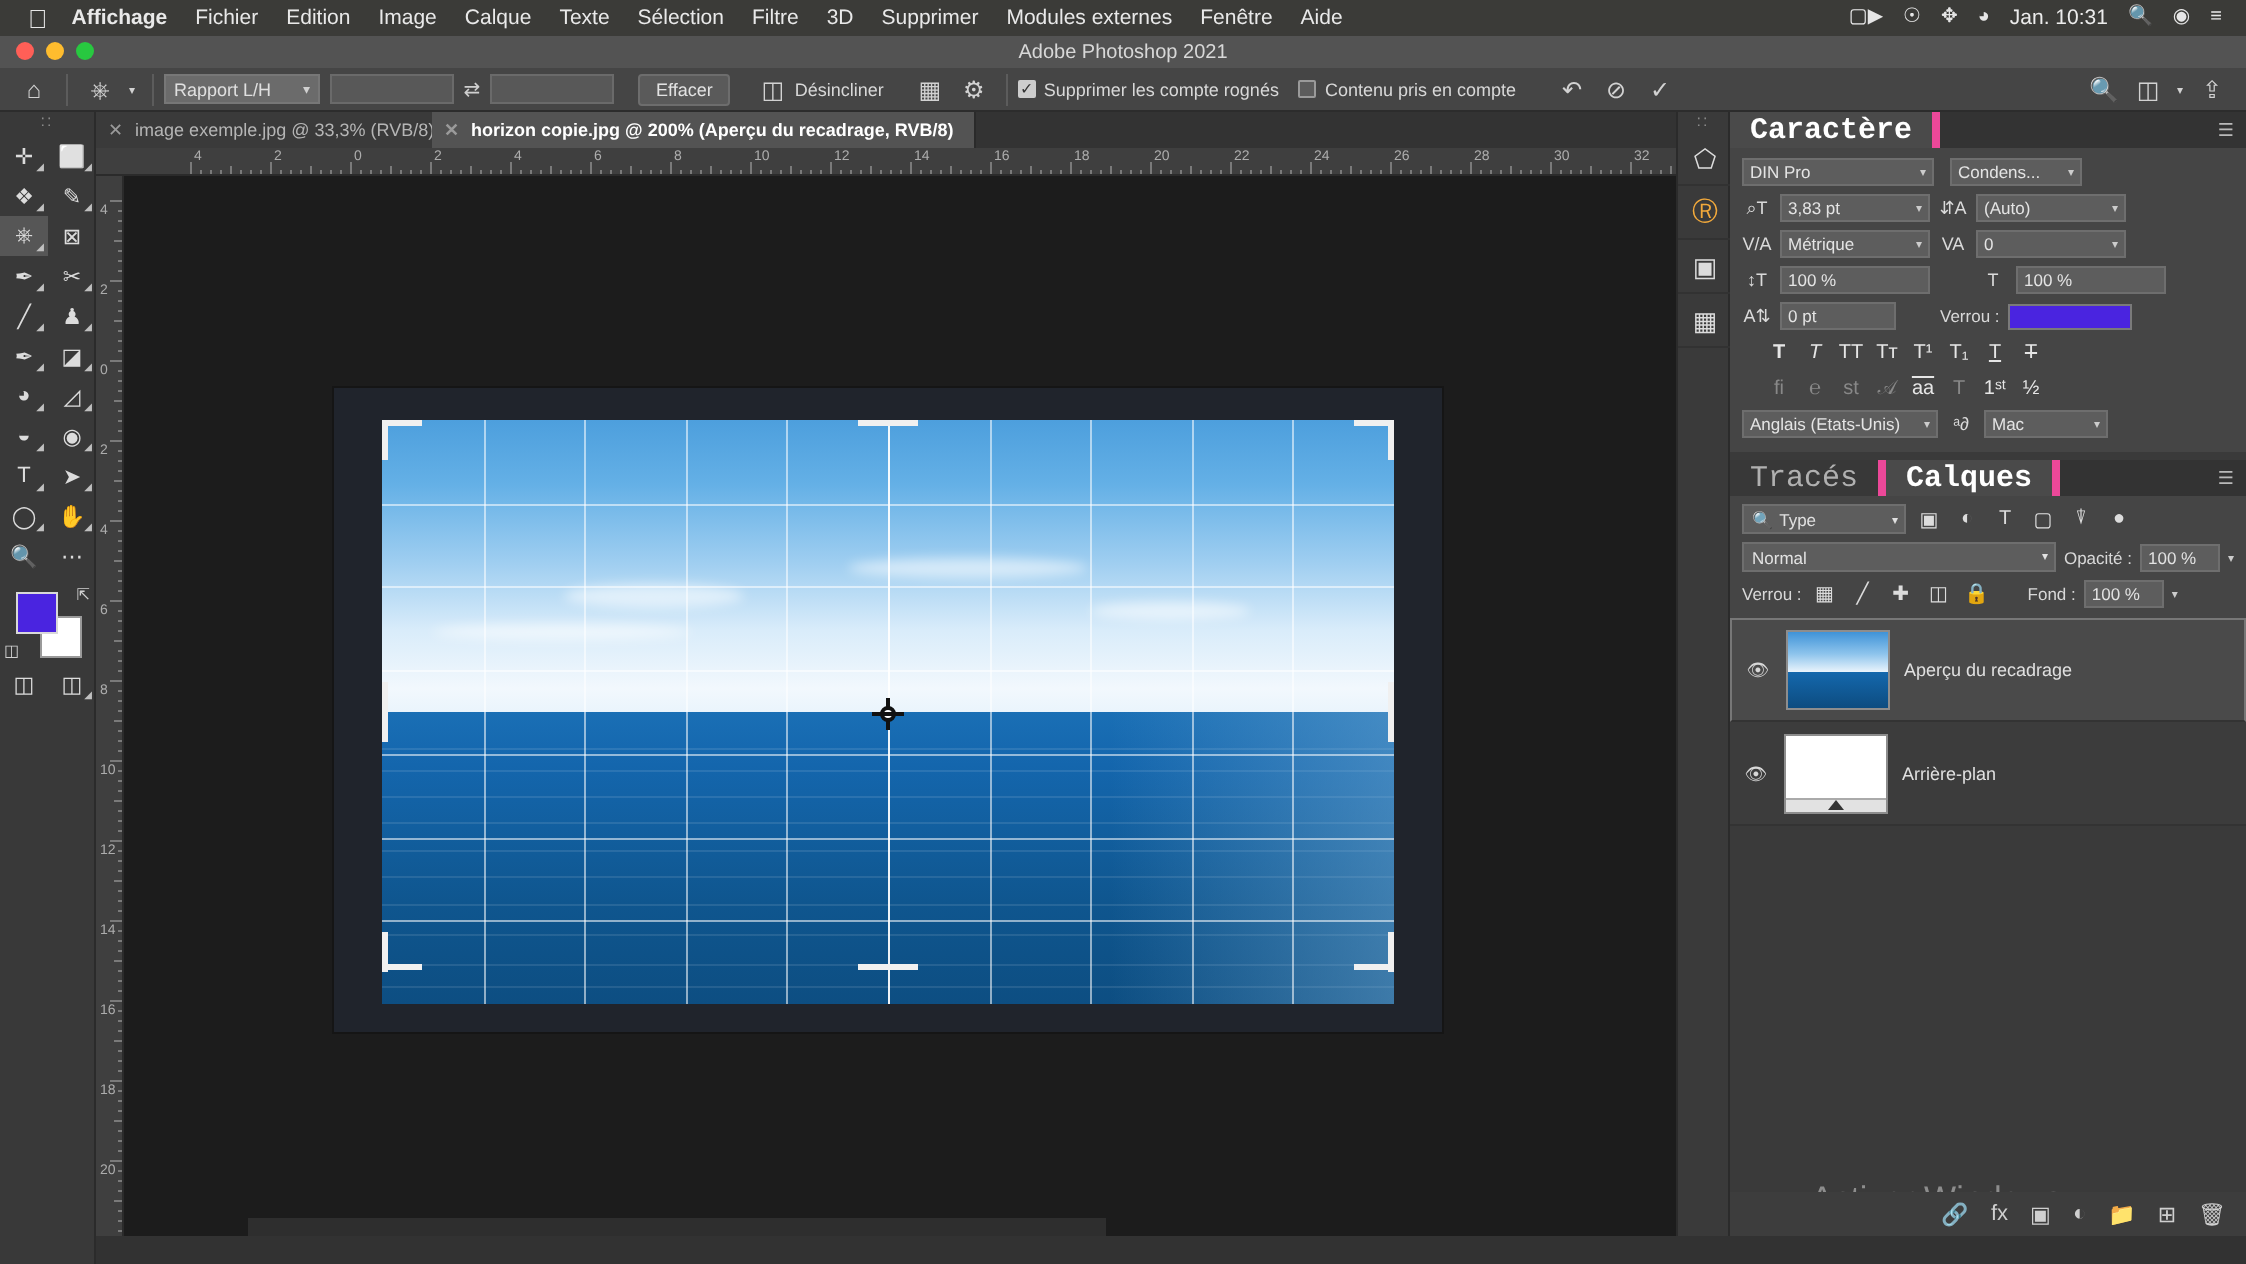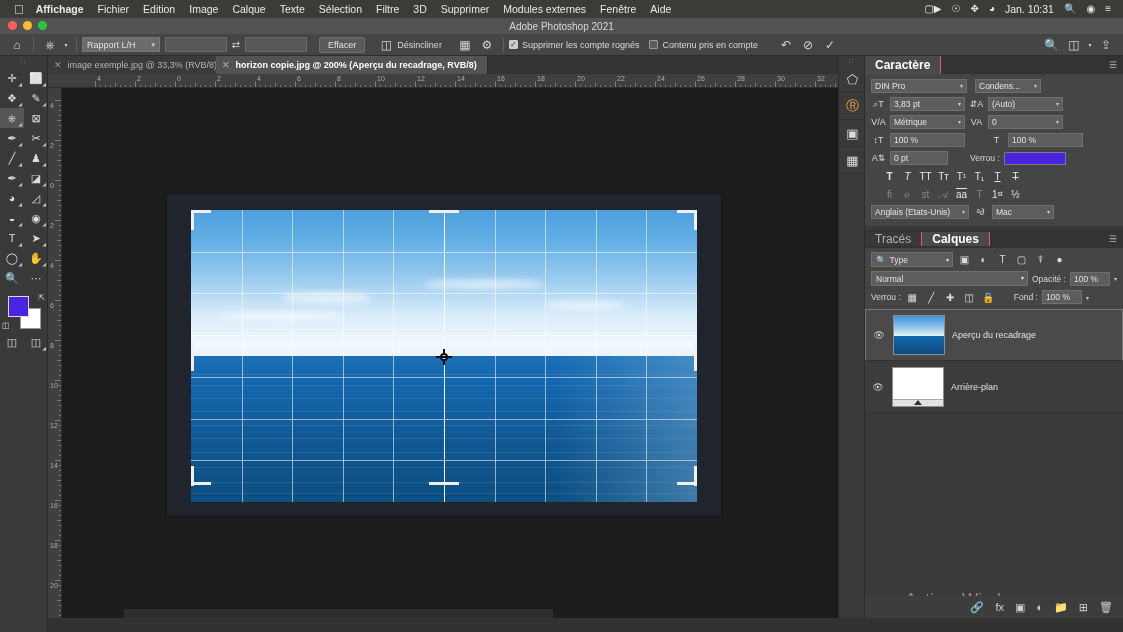--- a/index.html
+++ b/index.html
@@ -116,8 +116,8 @@
   
   .dock { position:absolute; top:56px; right:0; width:258px; bottom:14px; background:#3a3a3a; }
   .panel-tabs { display:flex; height:18px; background:#333; align-items:stretch; position:relative; }
-  .ptab { display:flex; align-items:center; padding:0 10px; font-size:12px; color:#b0b0b0;
-    background:#383838; border-right:1px solid #ec4899; }
+  .ptab { display:flex; align-items:center; padding:0 10px; font-size:15px; color:#b0b0b0;
+    background:#383838; border-right:4px solid #ec4899;font-family:Liberation Mono, monospace; }
   .ptab.active { background:#4a4a4a; color:#fff; font-weight:bold; }
   .pmenu { position:absolute; right:6px; top:4px; color:#b9b9b9; font-size:9px; }
   .pbody { background:#454545; padding:5px 6px; }

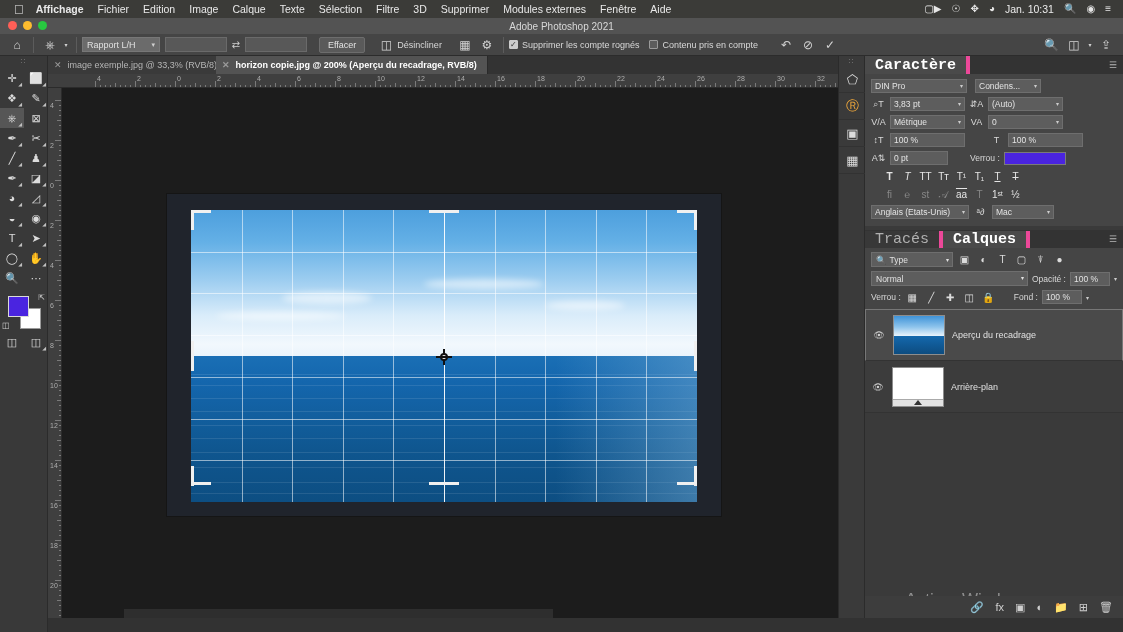--- a/index.html
+++ b/index.html
@@ -754,7 +754,7 @@
       </div>
     </div>
 
-    <div class="panel-tabs" style="margin-top:4px;align-items:center;">
+    <div class="panel-tabs" style="margin-top:4px;">
       <div class="ptab">Tracés</div>
       <div class="ptab active">Calques</div>
       <span class="pmenu">☰</span>

